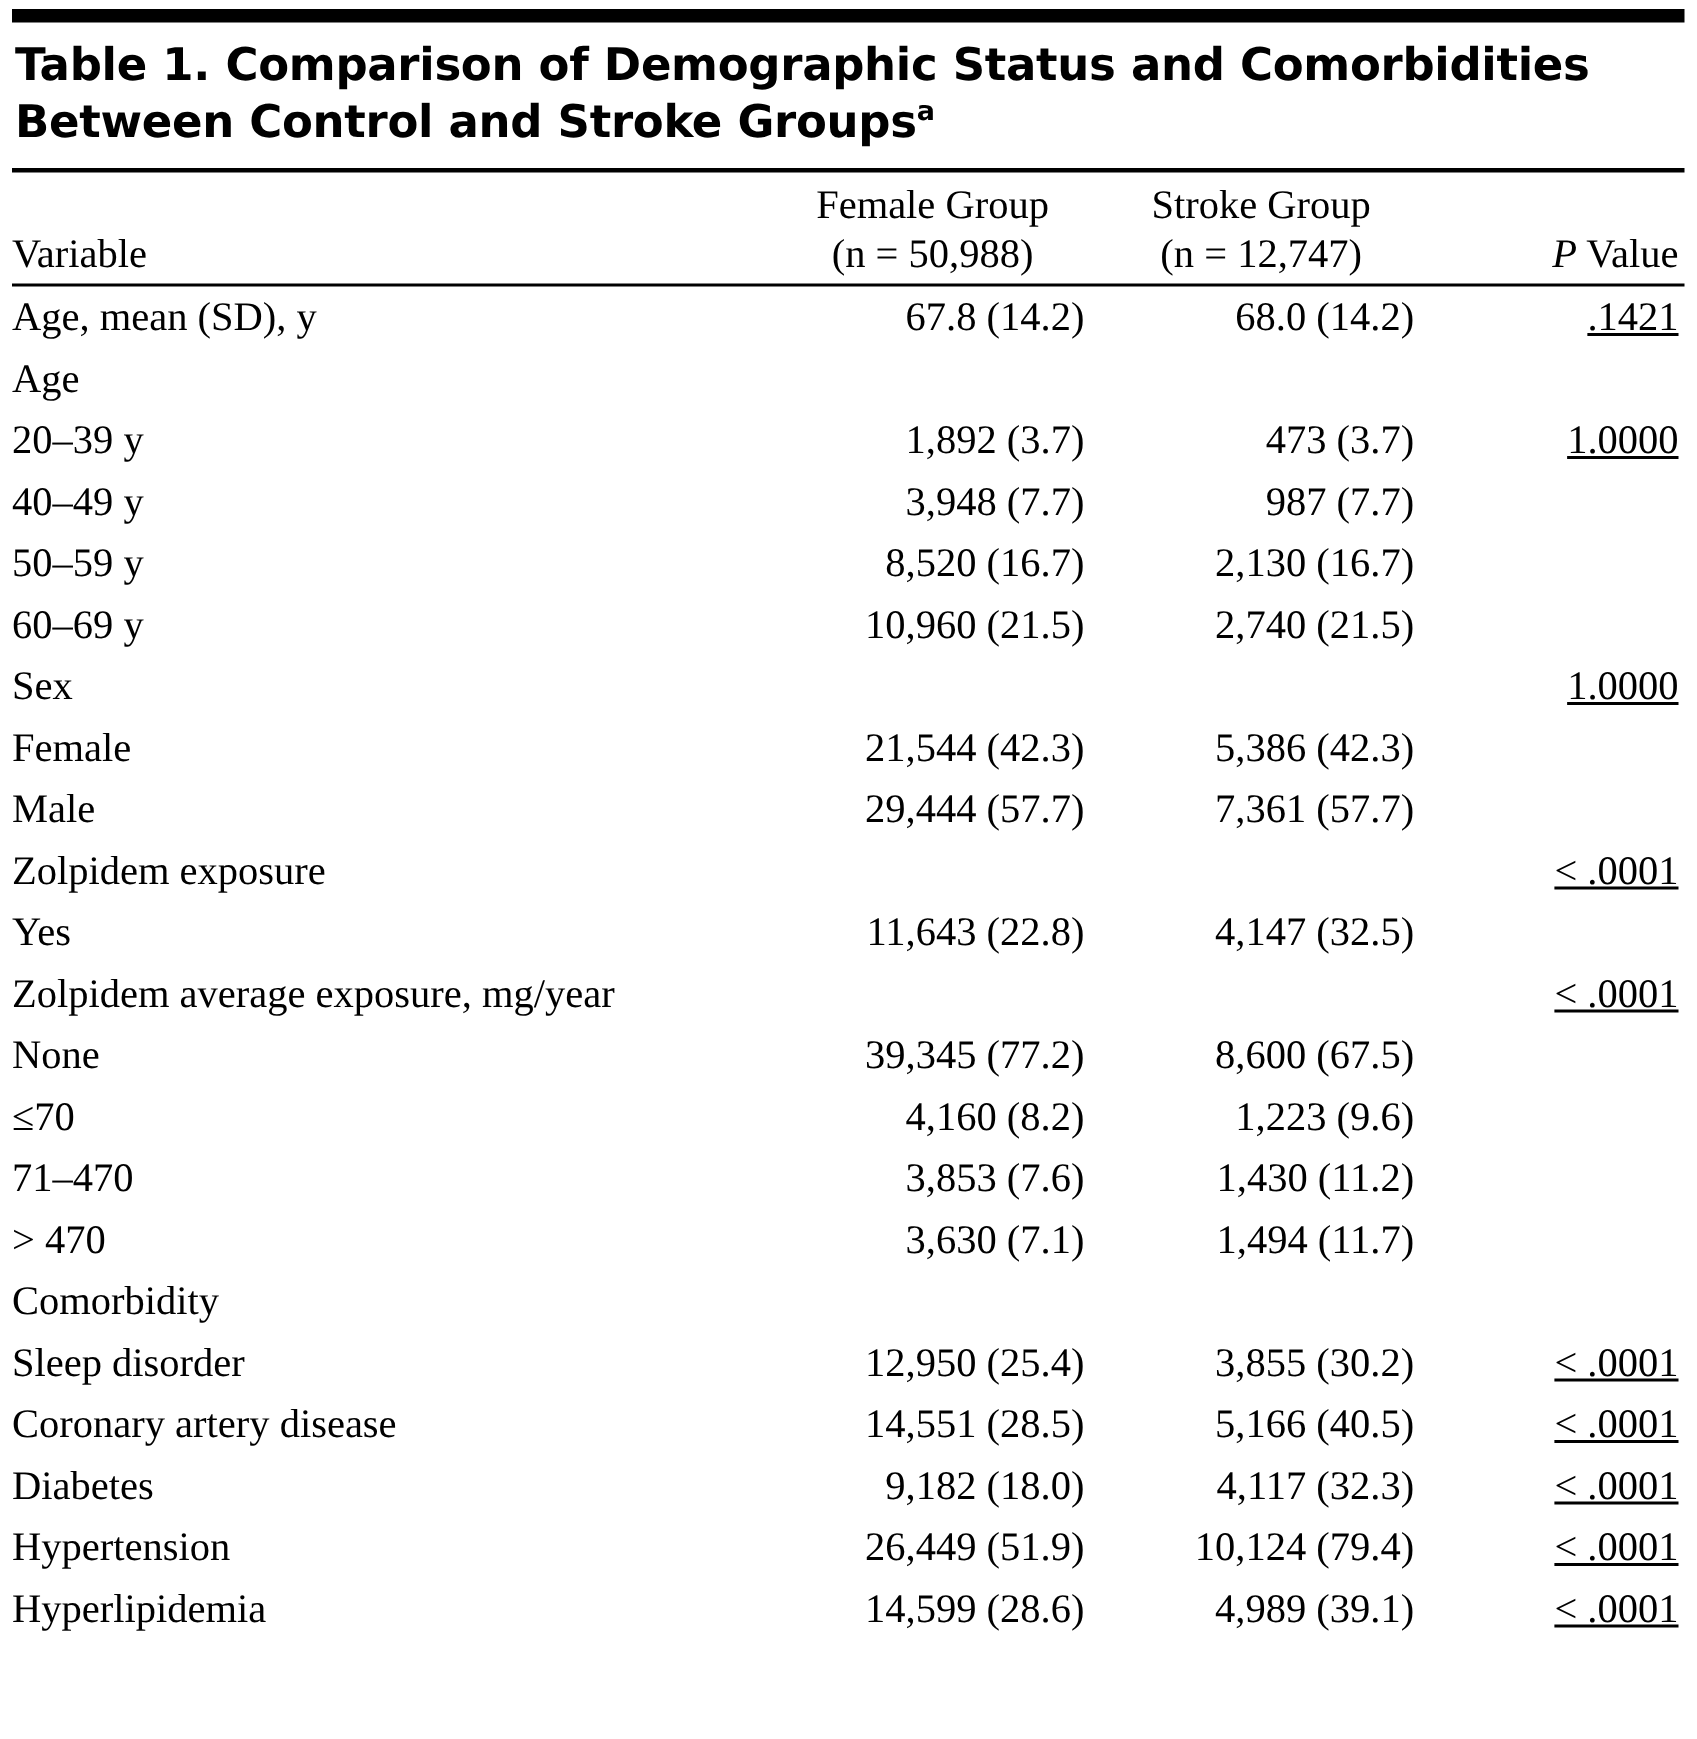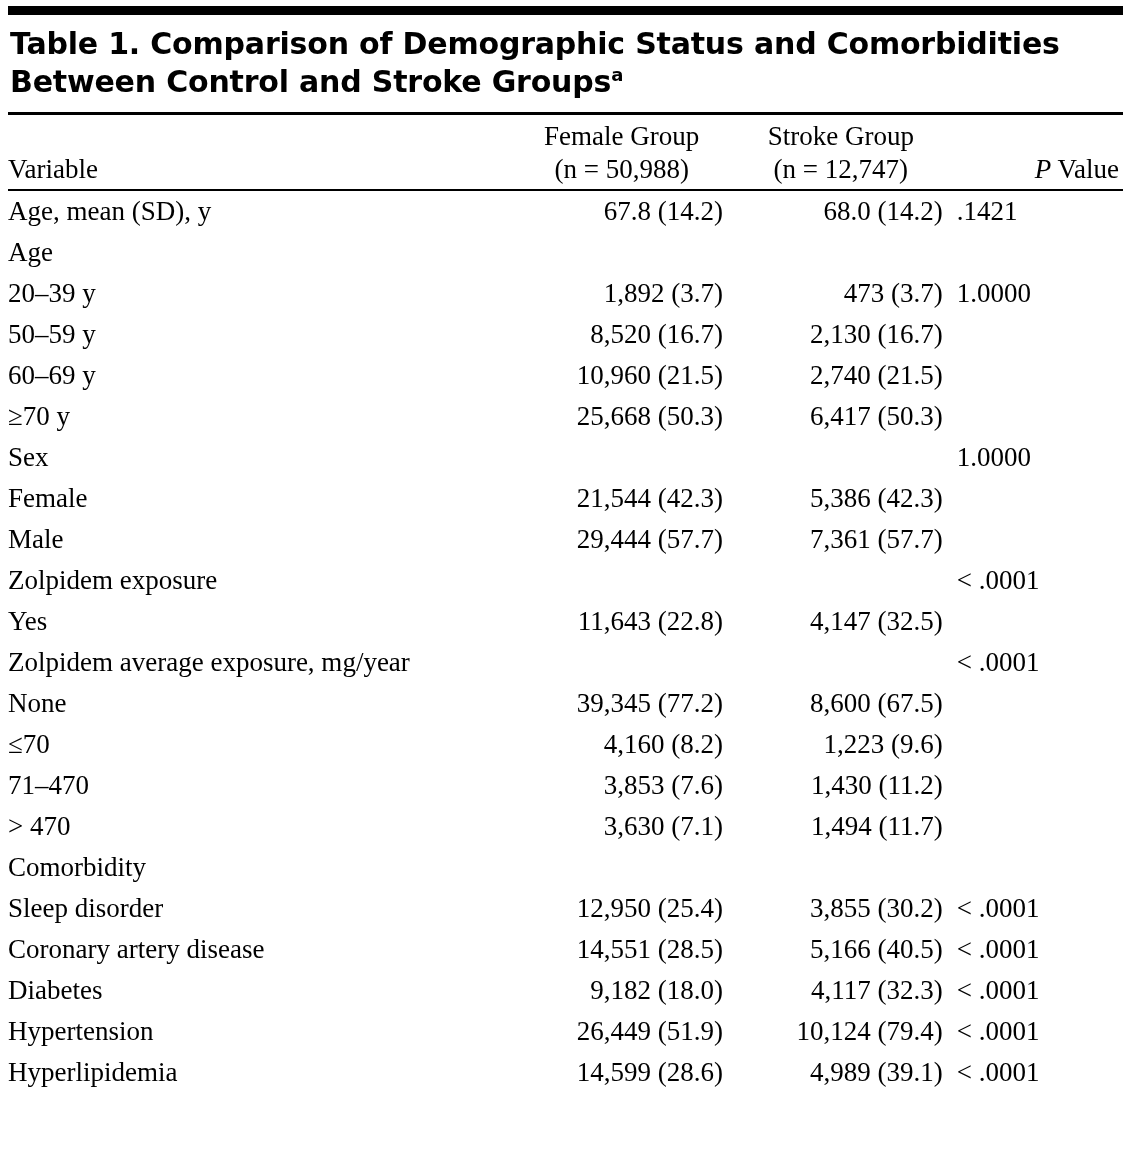--- a/index.html
+++ b/index.html
@@ -80,7 +80,7 @@
   .lvl1 { padding-left: 4px; font-family: Liberation Serif, serif; }
   .lvl2 { padding-left: 46px; margin-top: 32px; }
   .num { padding-right: 14px; }
-  .pval { text-align: left; padding-right: 4px; }
+  .pval { text-align: right; padding-right: 4px; text-decoration: underline; }
   .spacer-sm { height: 5px; }
 </style>
 </head>

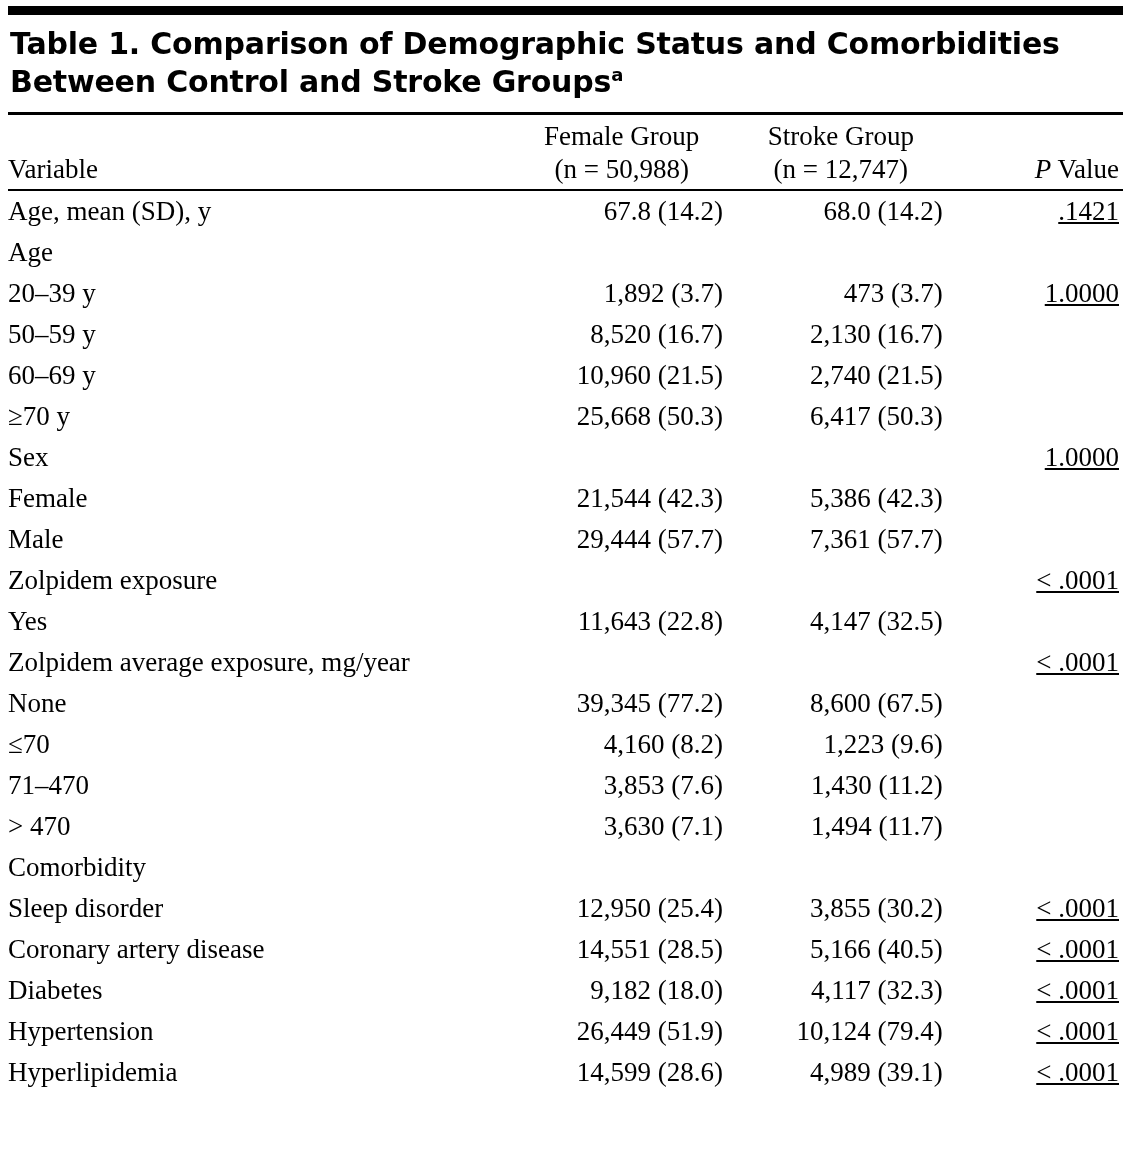--- a/index.html
+++ b/index.html
@@ -140,6 +140,12 @@
           <td class="col-p pval">1.0000</td>
         </tr>
         <tr>
+          <td class="col-var lvl2">40–49 y</td>
+          <td class="col-num num">3,948 (7.7)</td>
+          <td class="col-num num">987 (7.7)</td>
+          <td class="col-p pval"></td>
+        </tr>
+        <tr>
           <td class="col-var lvl2">50–59 y</td>
           <td class="col-num num">8,520 (16.7)</td>
           <td class="col-num num">2,130 (16.7)</td>

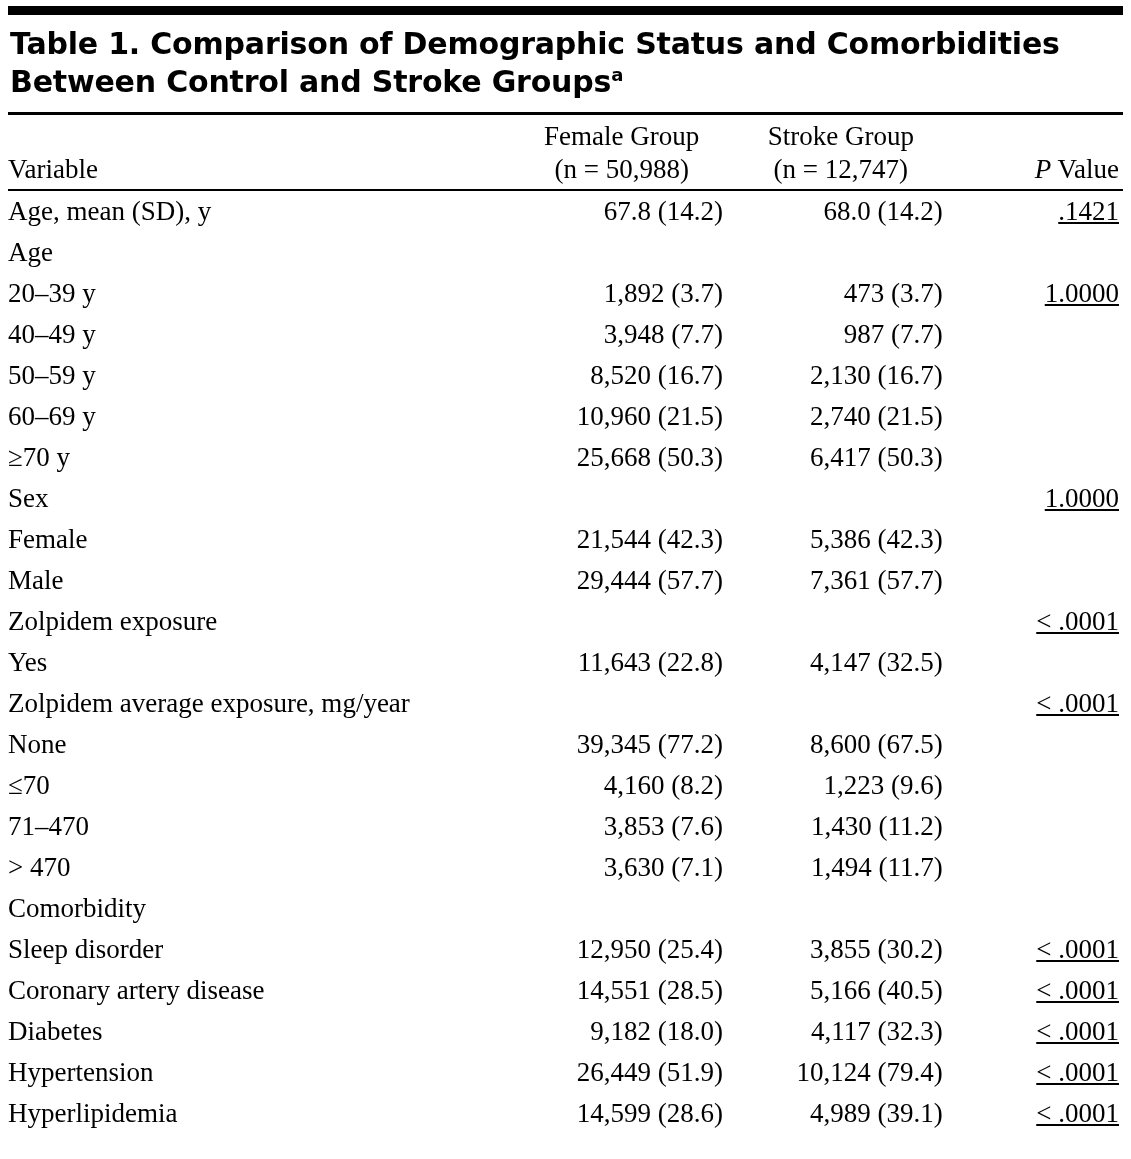--- a/index.html
+++ b/index.html
@@ -158,12 +158,6 @@
           <td class="col-p pval"></td>
         </tr>
         <tr>
-          <td class="col-var lvl2">≥70 y</td>
-          <td class="col-num num">25,668 (50.3)</td>
-          <td class="col-num num">6,417 (50.3)</td>
-          <td class="col-p pval"></td>
-        </tr>
-        <tr>
           <td class="col-var lvl1">Sex</td>
           <td class="col-num num"></td>
           <td class="col-num num"></td>

